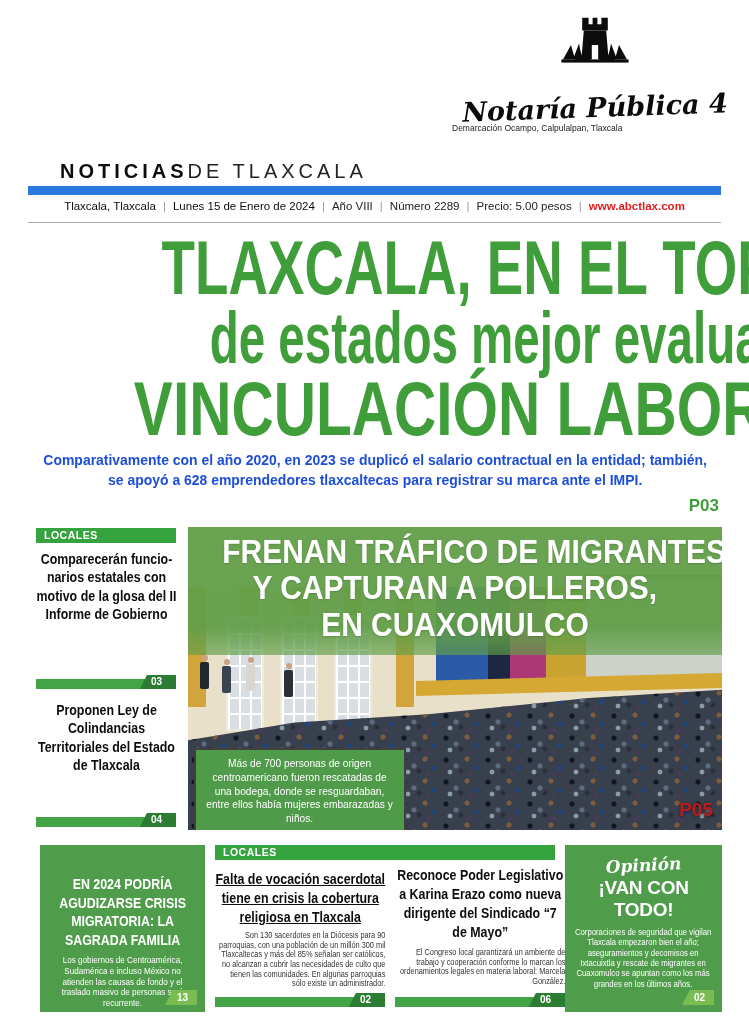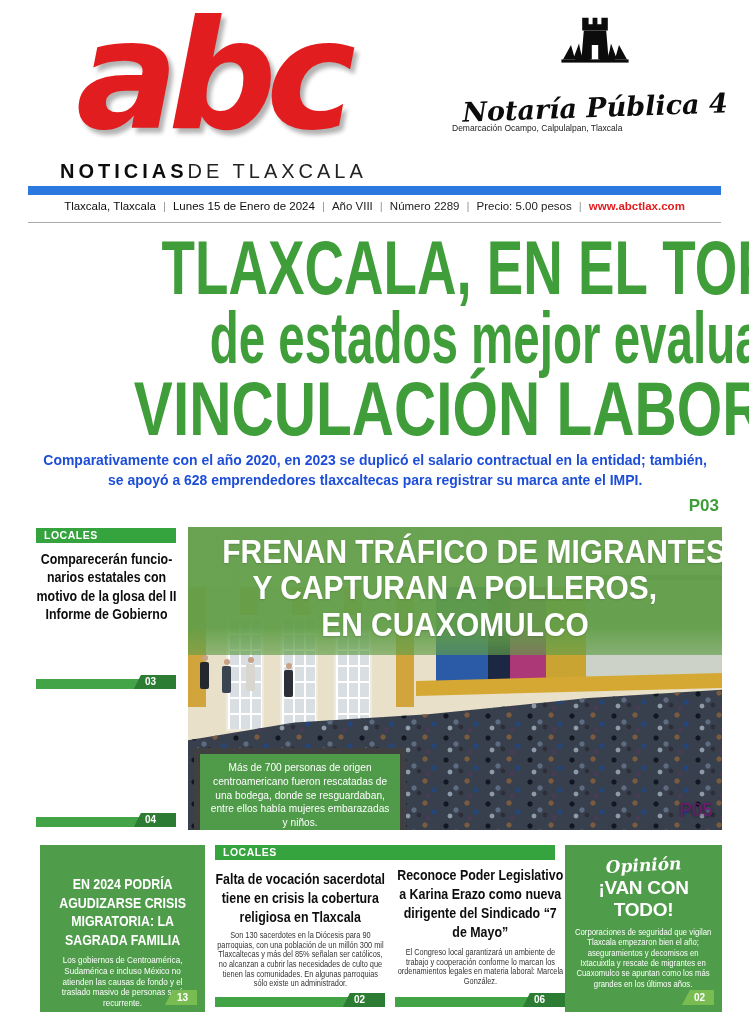--- a/index.html
+++ b/index.html
@@ -112,7 +112,6 @@
 
 <div class="page">
 
-  <div class="logo">abc</div>
   <div class="tagline">
     <span class="b">NOTICIAS</span>
     <span class="r">DE TLAXCALA</span>

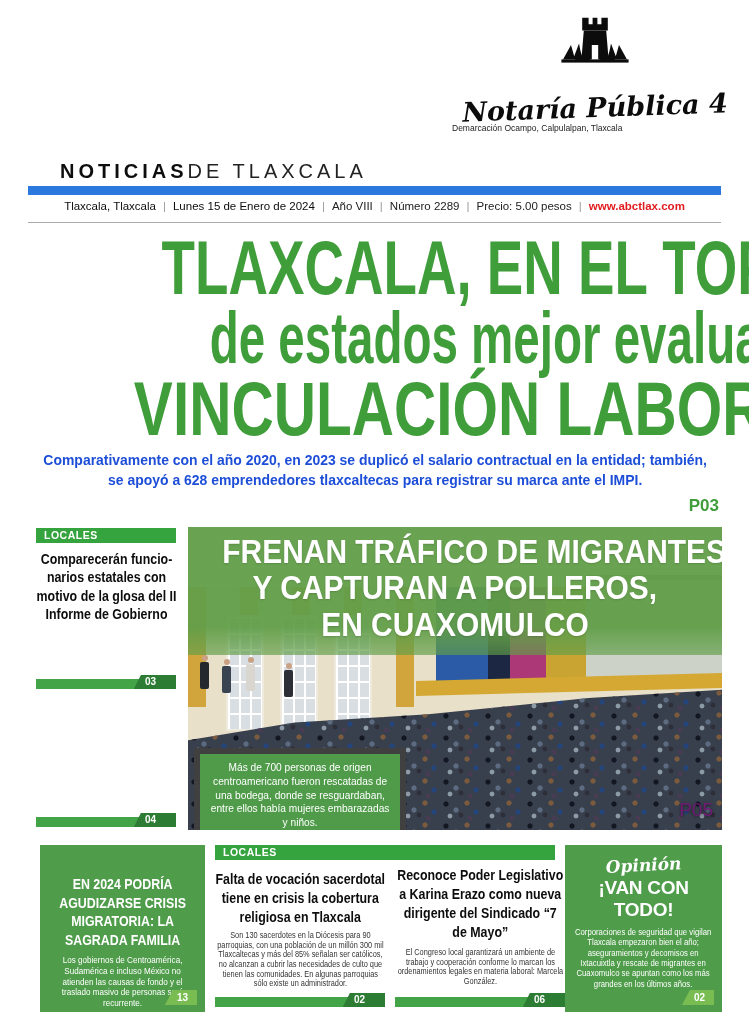--- a/index.html
+++ b/index.html
@@ -45,7 +45,7 @@
         font-size:10.5px;letter-spacing:.5px;line-height:15px;padding-left:8px;box-sizing:border-box;}
   .pagebar{position:absolute;height:10px;background:#43a447;}
   .chip{position:absolute;right:0;bottom:0;background:#2d7c33;color:#fff;font-weight:bold;
-        font-size:10px;line-height:14px;padding:0 20px 0 11px;
+        font-size:10px;line-height:14px;padding:0 14px 0 11px;
         clip-path:polygon(7px 0,100% 0,100% 100%,0 100%);}
   .chipbox{position:absolute;right:8px;bottom:7px;background:#79bd52;color:#fff;font-weight:bold;
         font-size:10px;line-height:15px;padding:0 9px 0 12px;

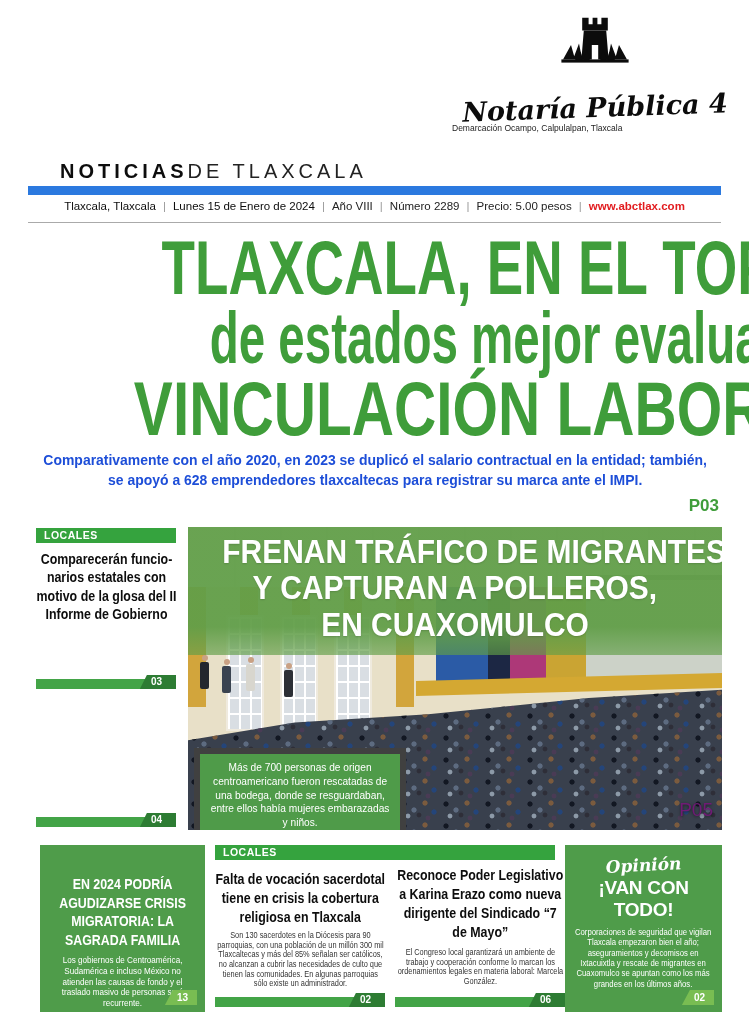--- a/index.html
+++ b/index.html
@@ -171,6 +171,9 @@
     <span class="chip">03</span>
   </div>
 
+  <div class="lc-title" style="top:701px;">
+      <span class="cx80">Proponen Ley de Colindancias Territoriales del Estado de Tlaxcala</span>
+    </div>
   <div class="pagebar" style="left:36px;top:817px;width:140px;">
     <span class="chip">04</span>
   </div>

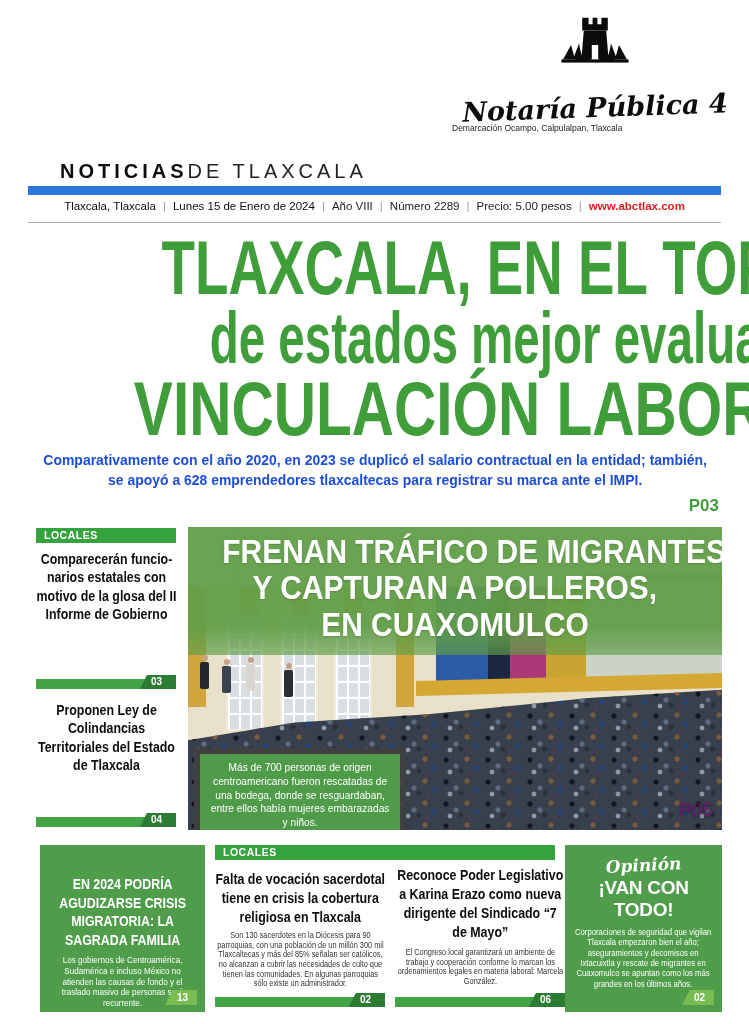--- a/index.html
+++ b/index.html
@@ -90,7 +90,7 @@
   .ph-hl{color:#fff;font-weight:bold;font-size:34px;line-height:1.07;}
   .ph-hl span{display:inline-block;white-space:nowrap;transform:scaleX(.88);
         text-shadow:0 1px 2px rgba(0,0,0,.15);}
-  .caption{position:absolute;left:6px;top:221px;width:212px;background:#4f9b49;border:6px solid #404040;
+  .caption{position:absolute;left:6px;top:221px;width:212px;background:#4f9b49;border:2px solid #404040;
         color:#fff;text-align:center;font-size:11.3px;line-height:1.22;padding:7px 9px;box-sizing:border-box;}
   .p05{position:absolute;right:9px;top:272px;color:#701a75;font-weight:normal;font-size:19px;
         text-shadow:0 1px 3px rgba(0,0,0,.5);}

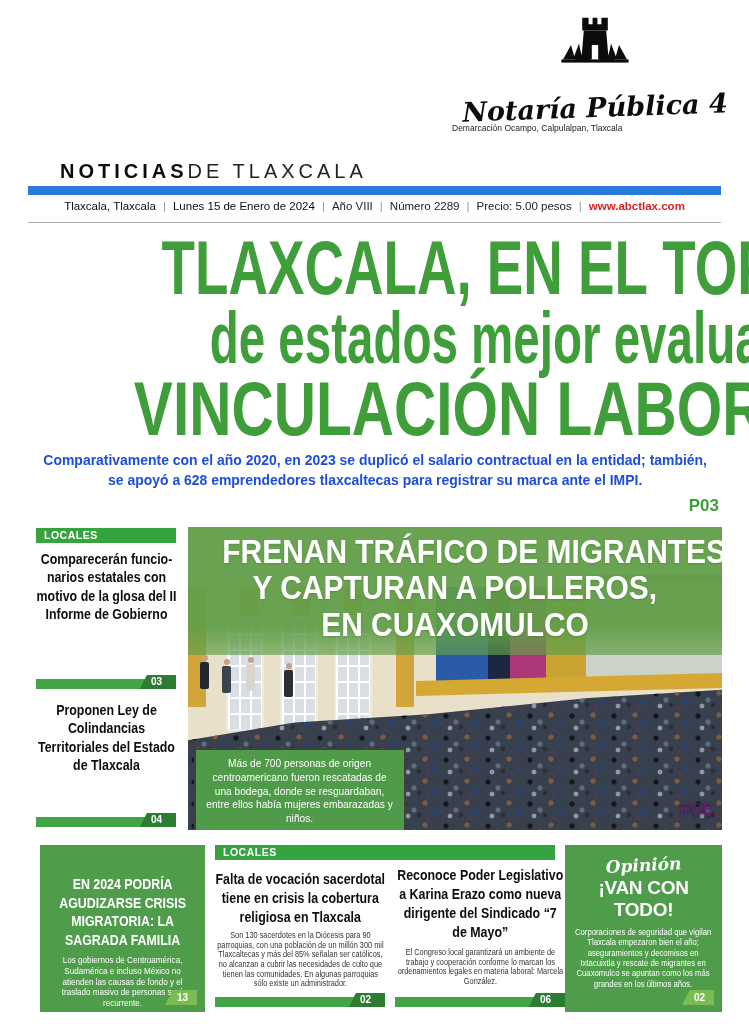--- a/index.html
+++ b/index.html
@@ -92,7 +92,7 @@
         text-shadow:0 1px 2px rgba(0,0,0,.15);}
   .caption{position:absolute;left:6px;top:221px;width:212px;background:#4f9b49;border:2px solid #404040;
         color:#fff;text-align:center;font-size:11.3px;line-height:1.22;padding:7px 9px;box-sizing:border-box;}
-  .p05{position:absolute;right:9px;top:272px;color:#701a75;font-weight:normal;font-size:19px;
+  .p05{position:absolute;right:9px;top:272px;color:#b91c1c;font-weight:bold;font-size:19px;
         text-shadow:0 1px 3px rgba(0,0,0,.5);}
   
   .greenbox{position:absolute;top:845px;height:167px;background:#4f9c4a;color:#fff;

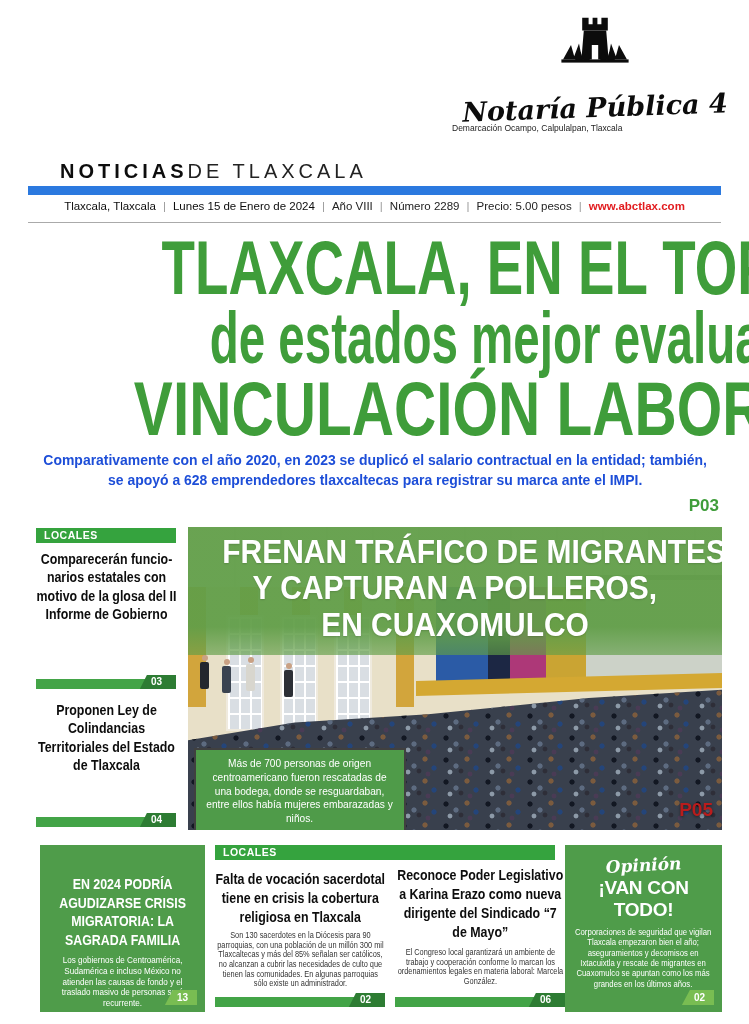--- a/index.html
+++ b/index.html
@@ -232,7 +232,7 @@
 
   <div class="secbar" style="left:215px;top:845px;width:340px;">LOCALES</div>
 
-  <div class="bc-title" style="left:215px;top:870px;">
+  <div class="bc-title" style="left:215px;top:870px;text-decoration:underline;">
       <span class="cx80">Falta de vocación sacerdotal tiene en crisis la cobertura religiosa en Tlaxcala</span>
     </div>
   <div class="bc-body" style="left:215px;top:931px;">

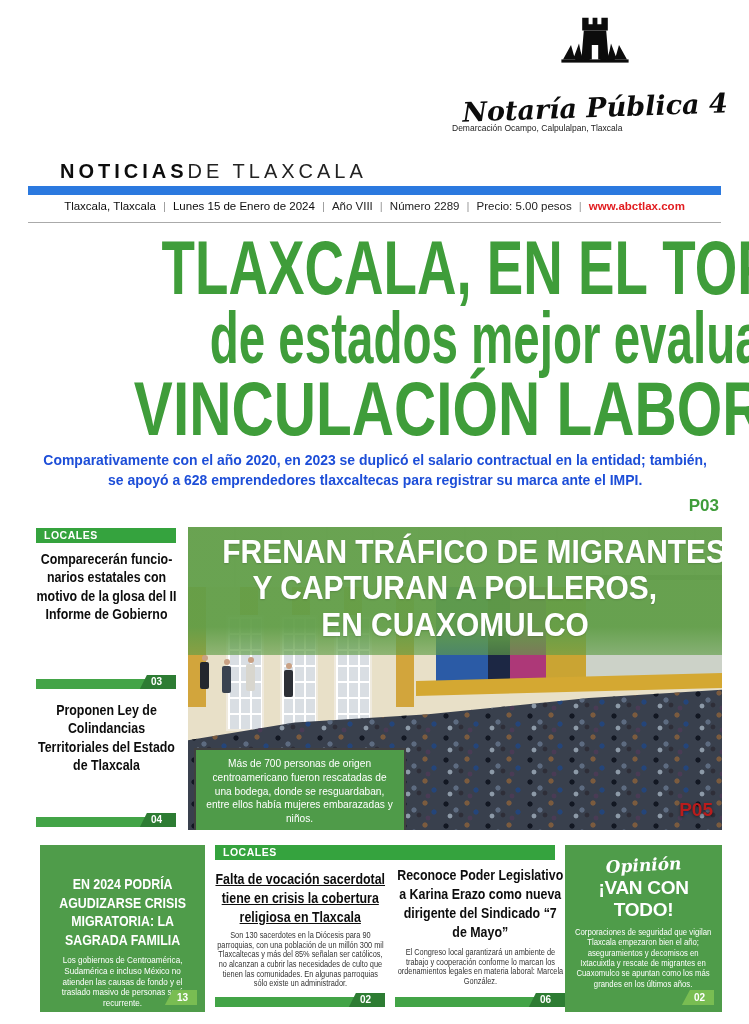--- a/index.html
+++ b/index.html
@@ -105,7 +105,7 @@
   .op-body{font-size:8.6px;line-height:1.2;margin-top:6px;}
   .bc-title{position:absolute;width:170px;text-align:center;font-weight:bold;color:#0d0d0d;
         font-size:15.5px;line-height:1.22;}
-  .bc-body{position:absolute;width:170px;text-align:center;color:#333;font-size:8.2px;line-height:1.18;}
+  .bc-body{position:absolute;width:170px;text-align:right;color:#333;font-size:8.2px;line-height:1.18;}
 </style>
 </head>
 <body>

